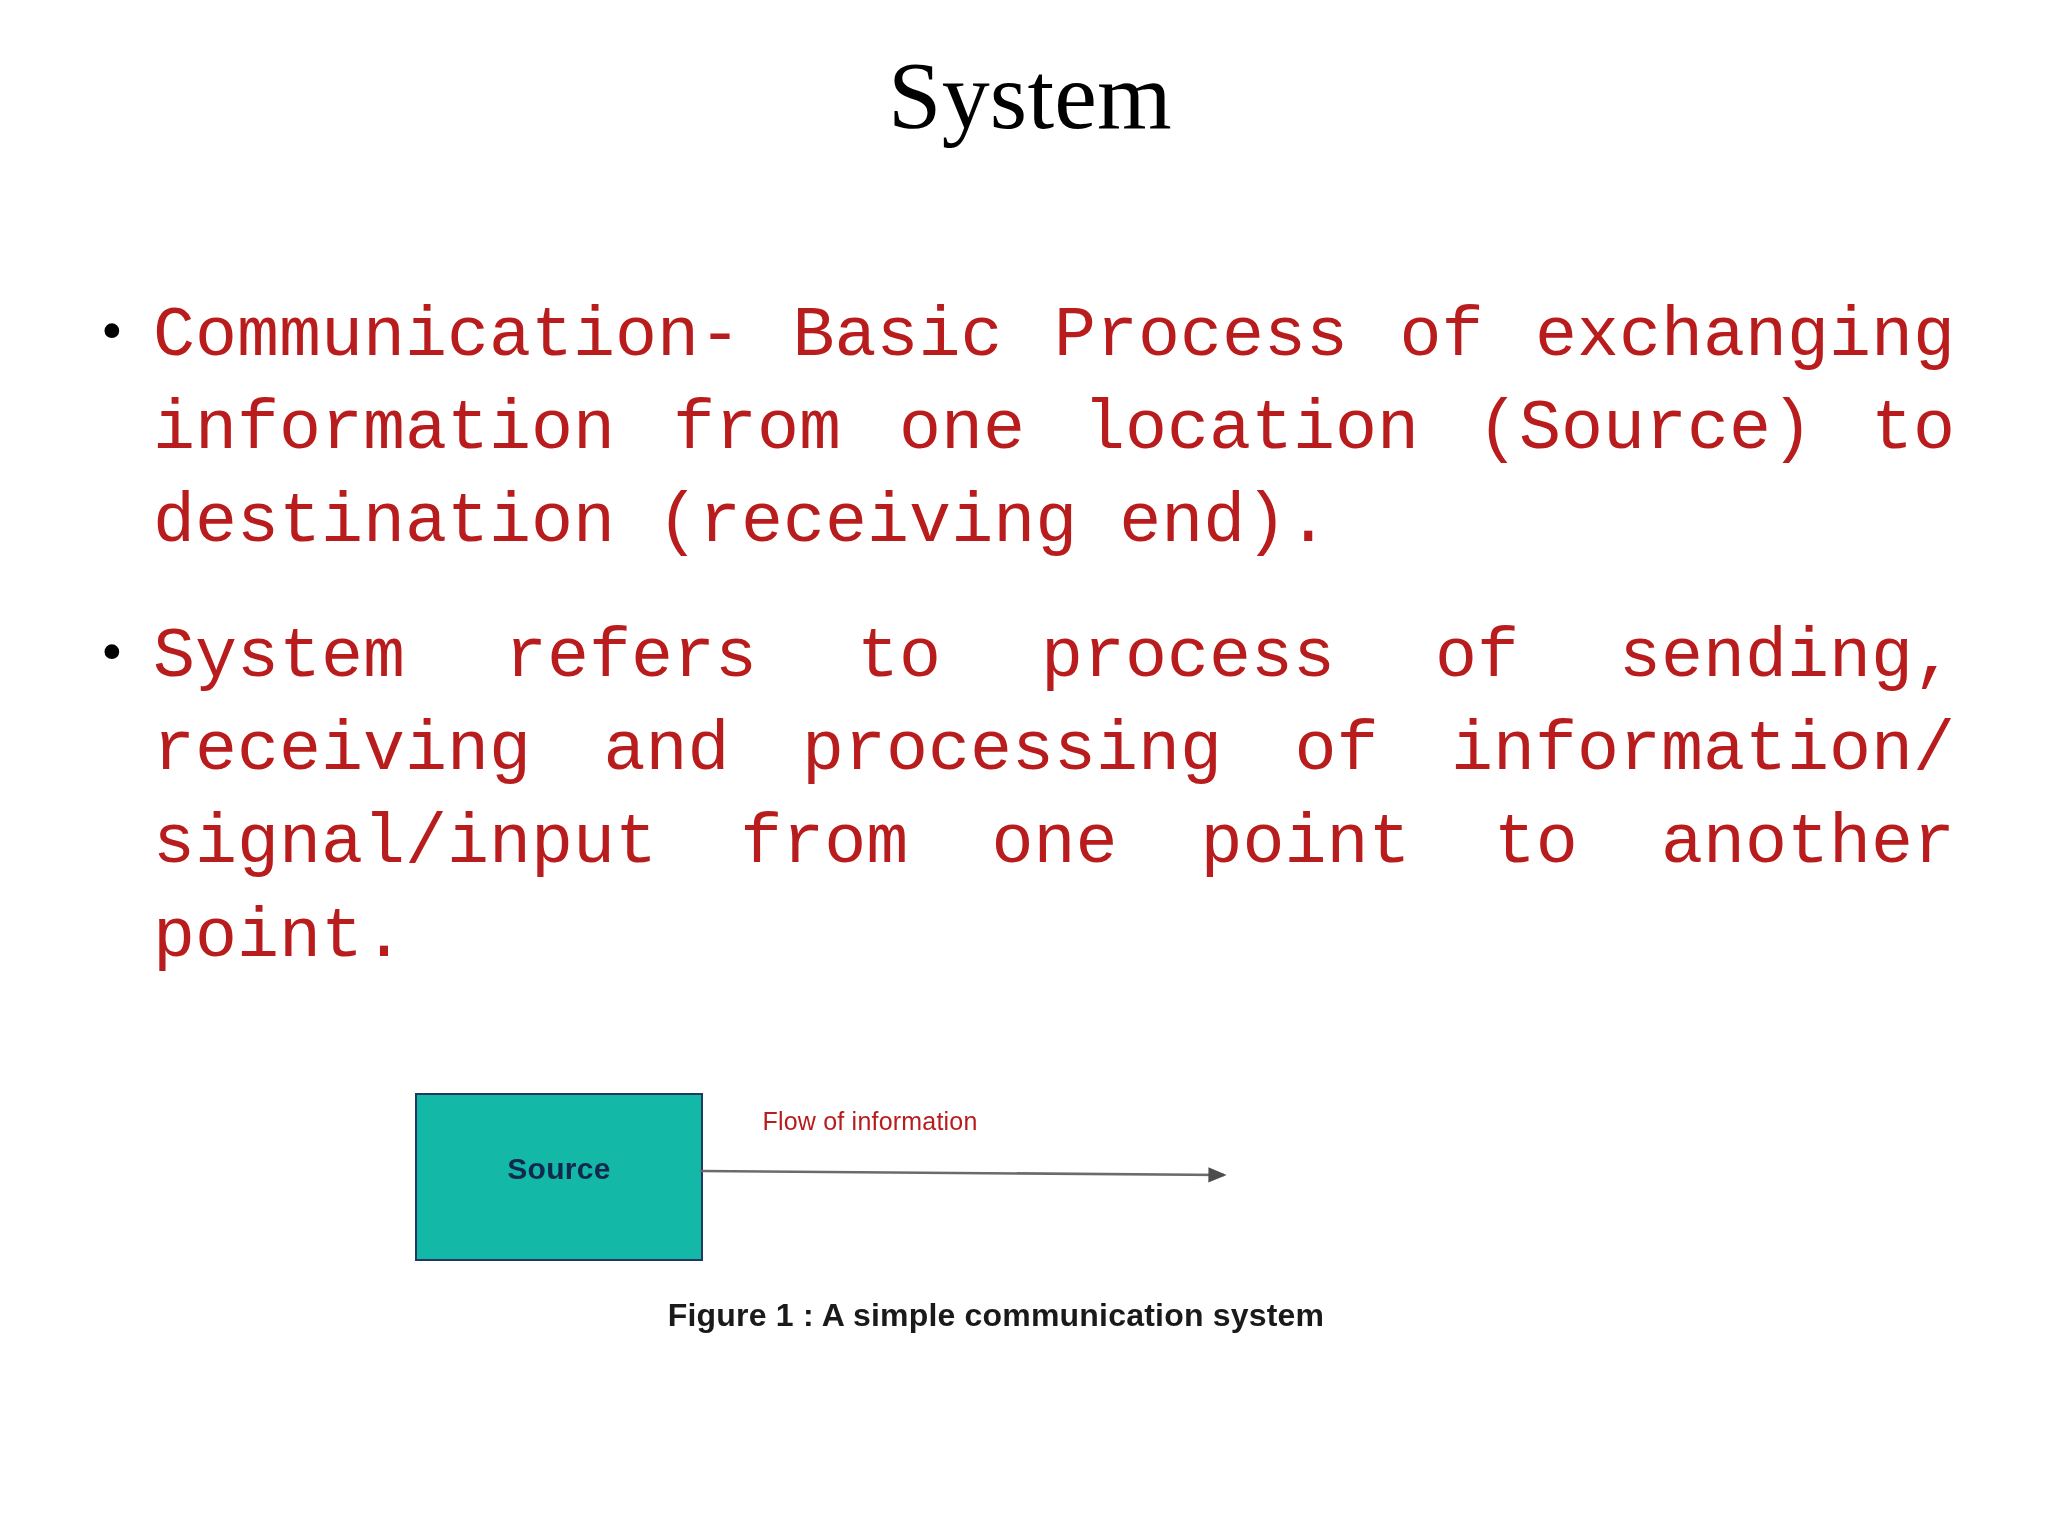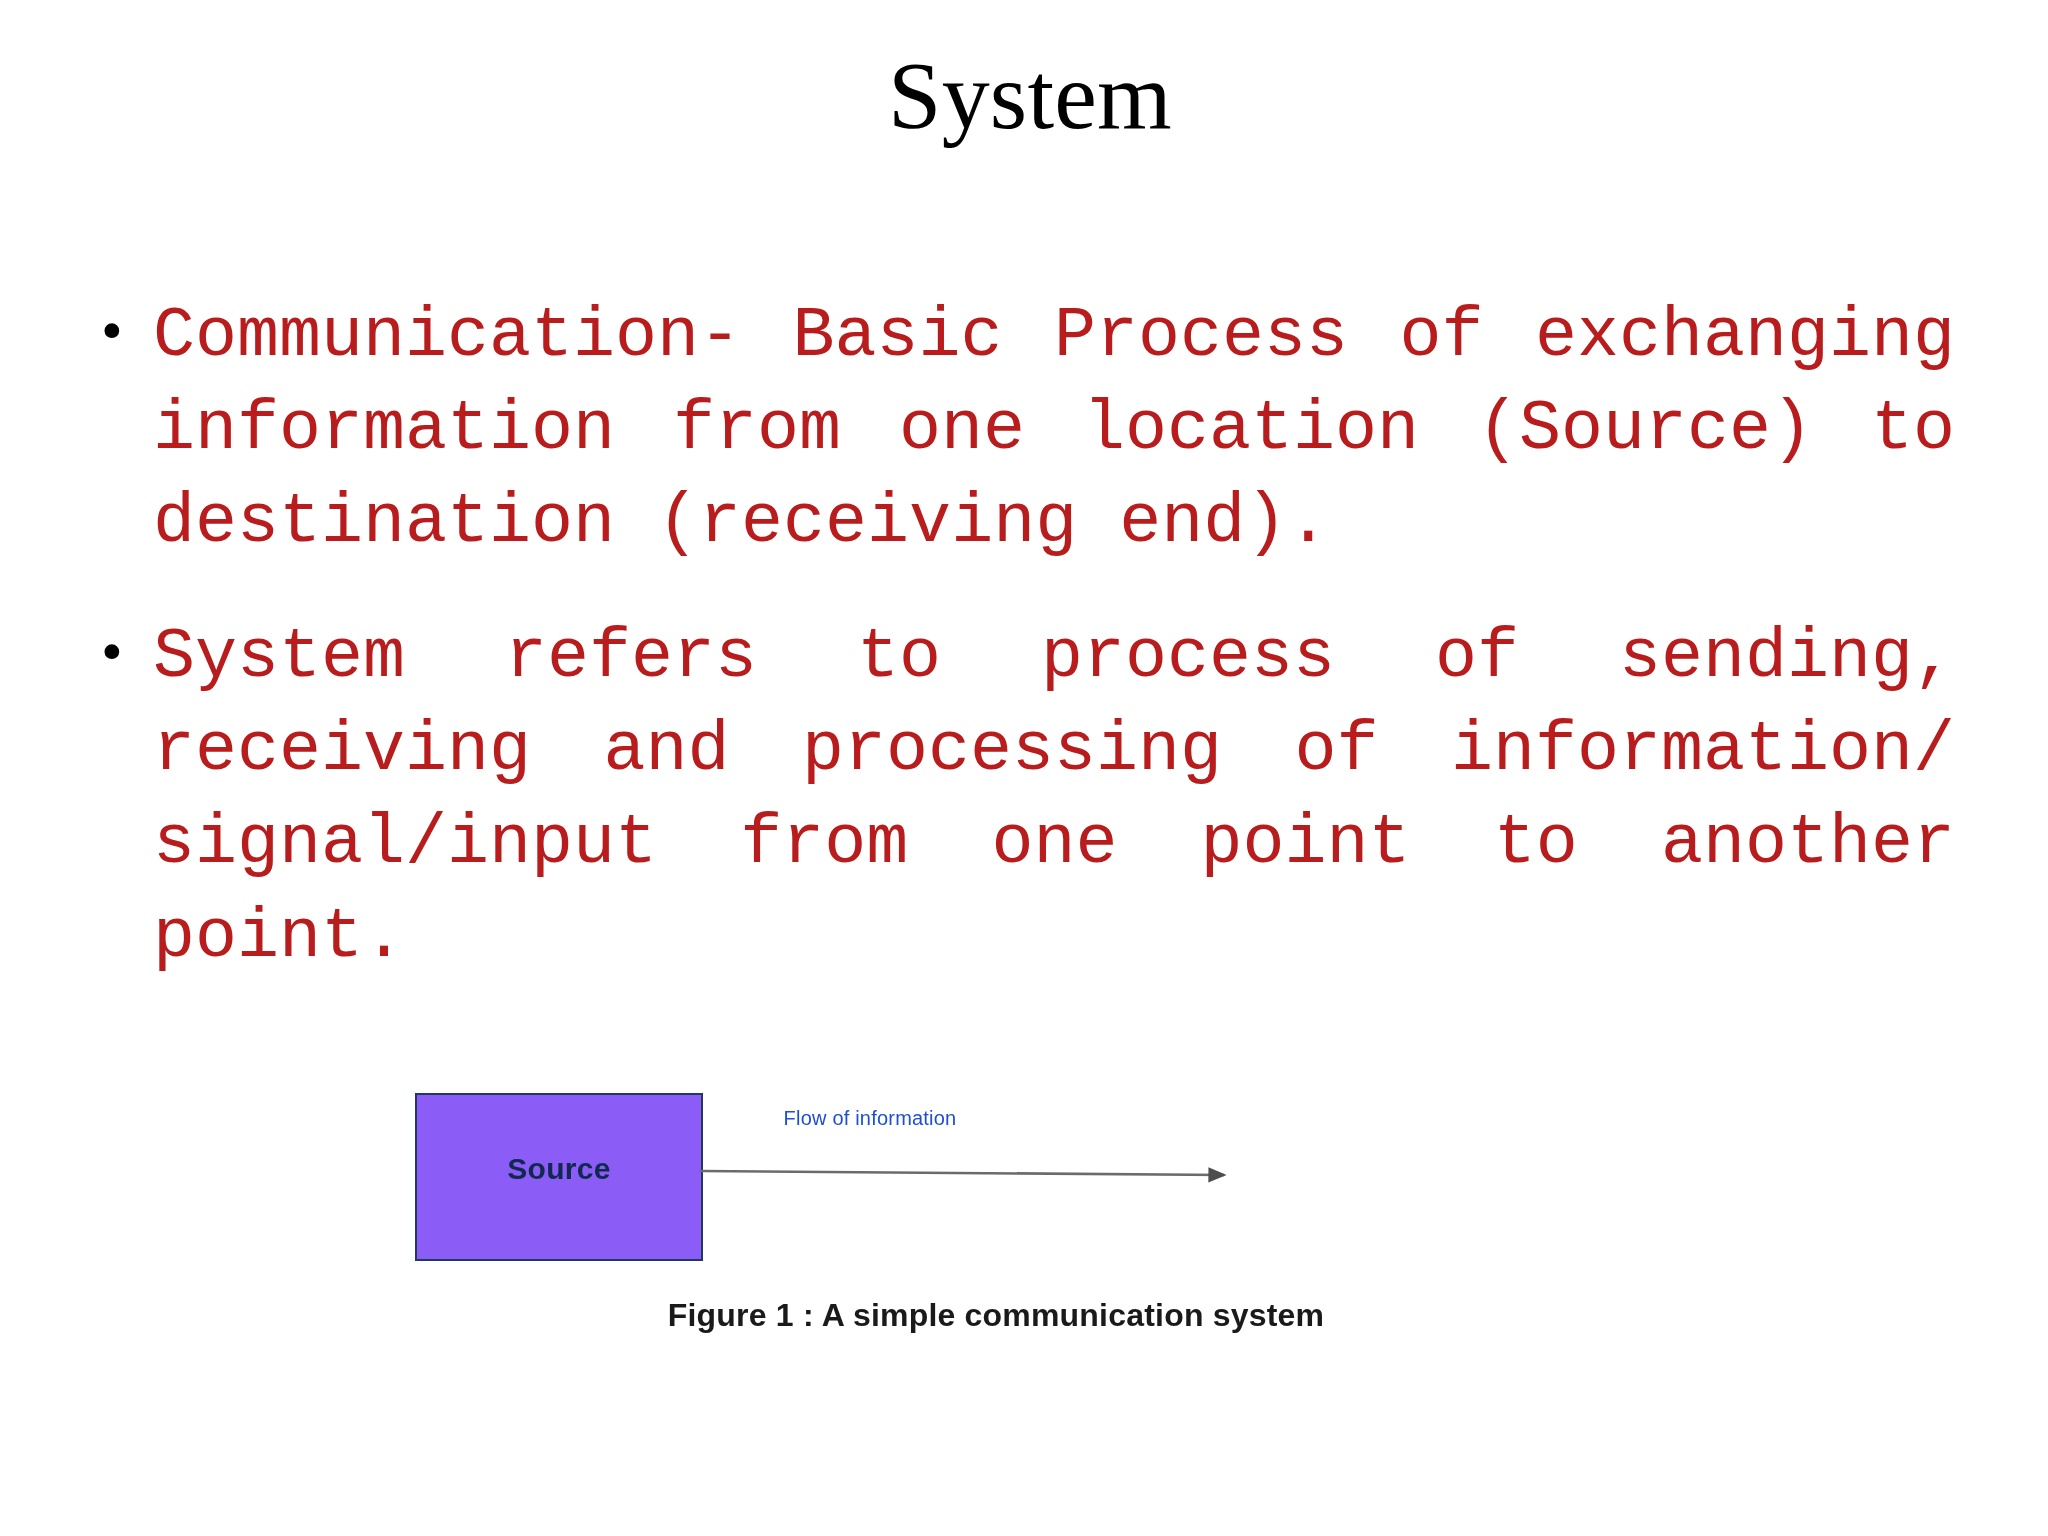--- a/index.html
+++ b/index.html
@@ -121,9 +121,9 @@
     width: 500px;
     text-align: center;
     font-family: "Liberation Sans", "DejaVu Sans", sans-serif;
-    font-size: 20px;
+    font-size: 25px;
     font-weight: normal;
-    color: #1d4ed8;
+    color: #b91c1c;
     letter-spacing: 0.2px;
   }
 

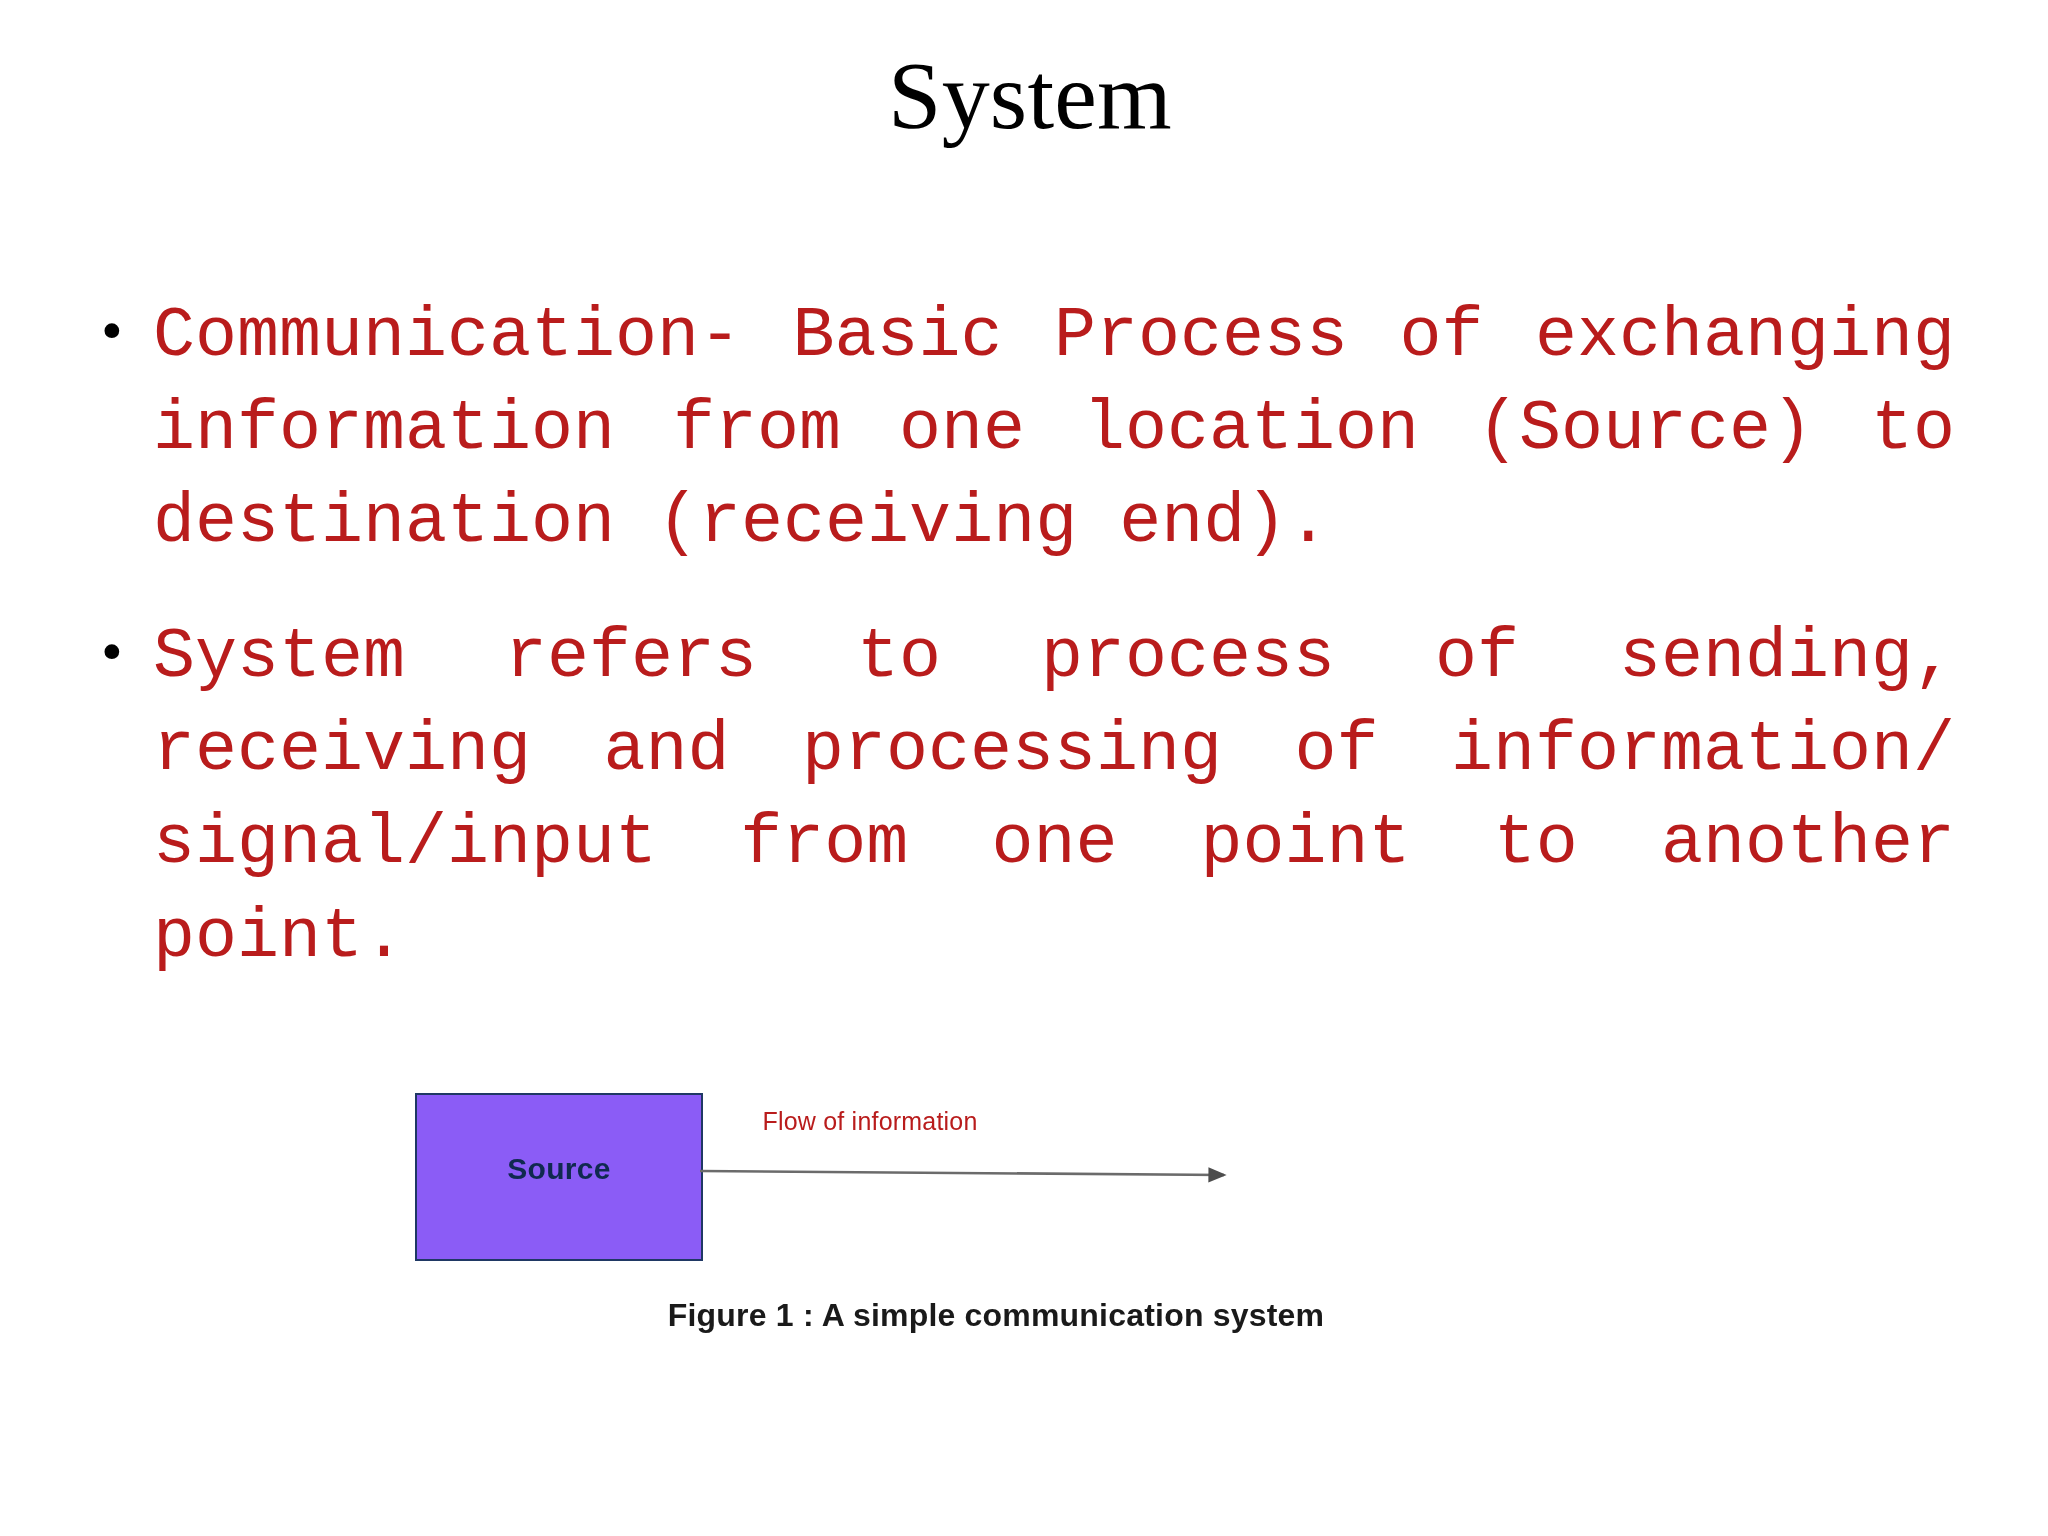--- a/index.html
+++ b/index.html
@@ -86,7 +86,7 @@
 
   .fig-box {
     position: absolute;
-    background: #8b5cf6;
+    background: #14b8a6;
     border: 2px solid #1F3864;
     box-sizing: border-box;
     display: flex;

